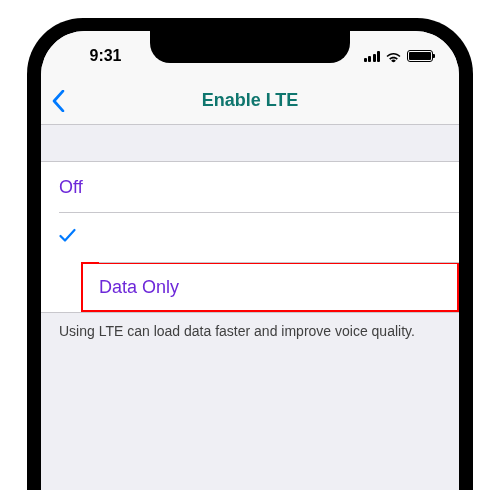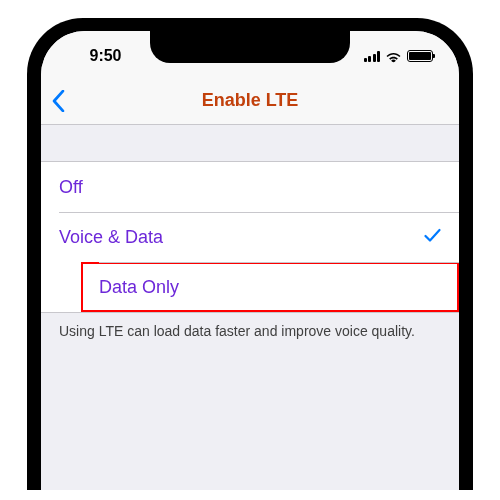--- a/index.html
+++ b/index.html
@@ -199,7 +199,7 @@
     <div class="notch"></div>
 
     <div class="status-bar">
-      <div class="status-left">9:50</div>
+      <div class="status-left">9:31</div>
       <div class="status-center"></div>
       <div class="status-right">
         <div class="cellular-icon">

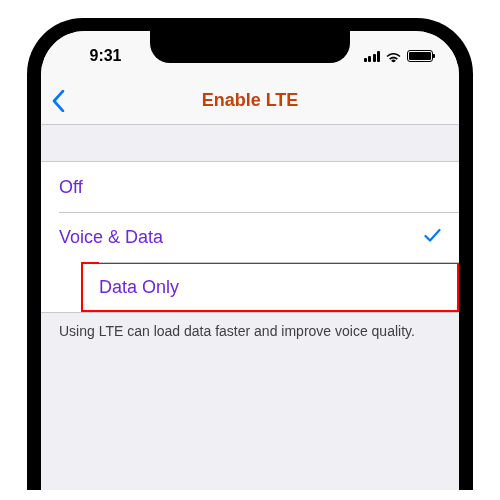--- a/index.html
+++ b/index.html
@@ -144,7 +144,7 @@
       text-align: center;
       font-size: 18px;
       font-weight: 600;
-      color: #c2410c;
+      color: #0f766e;
     }
     .content {
       padding-top: 36px;

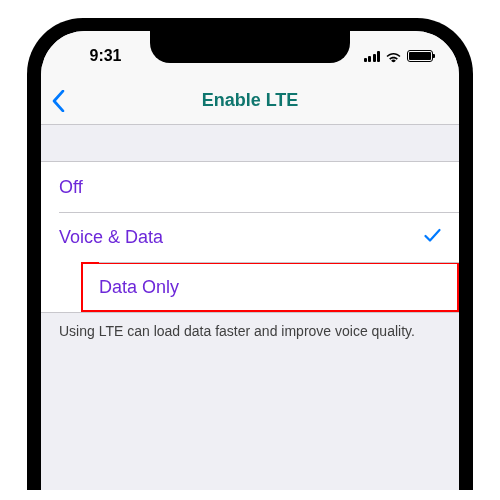--- a/index.html
+++ b/index.html
@@ -236,7 +236,6 @@
         </div>
 
         <div class="list-row">
-          <span>Voice &amp; Data</span>
           <span class="checkmark">
             <svg viewBox="0 0 17 15">
                 <path d="M1.5 8 L6 12.5 L15.5 2" stroke="#007aff" stroke-width="2.2" fill="none" stroke-linecap="round" stroke-linejoin="round"></path>

